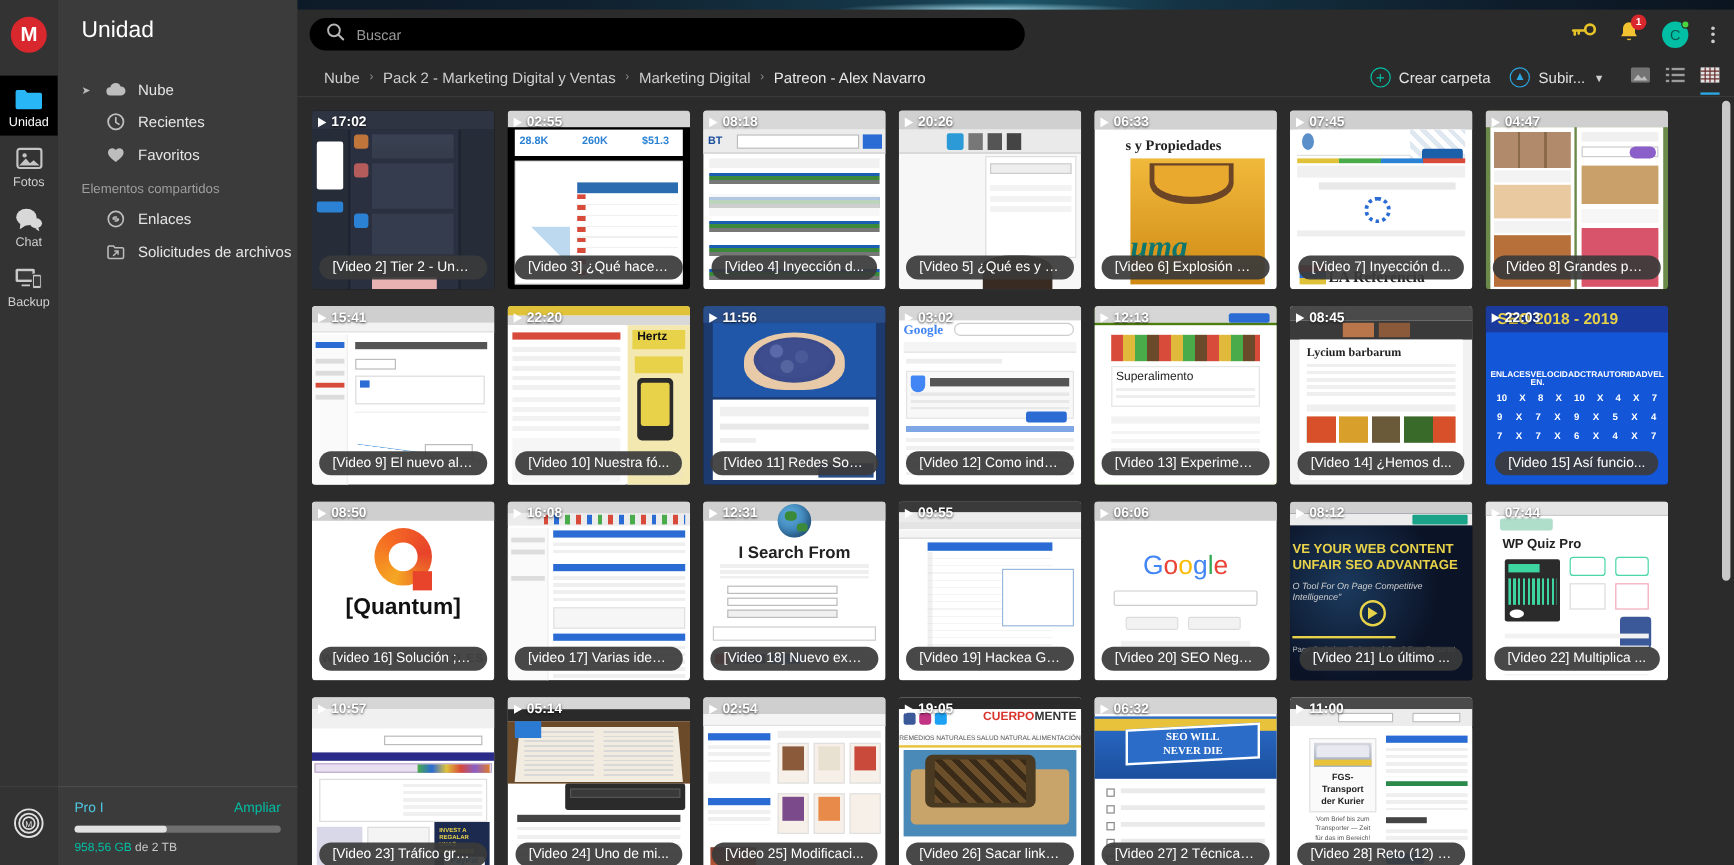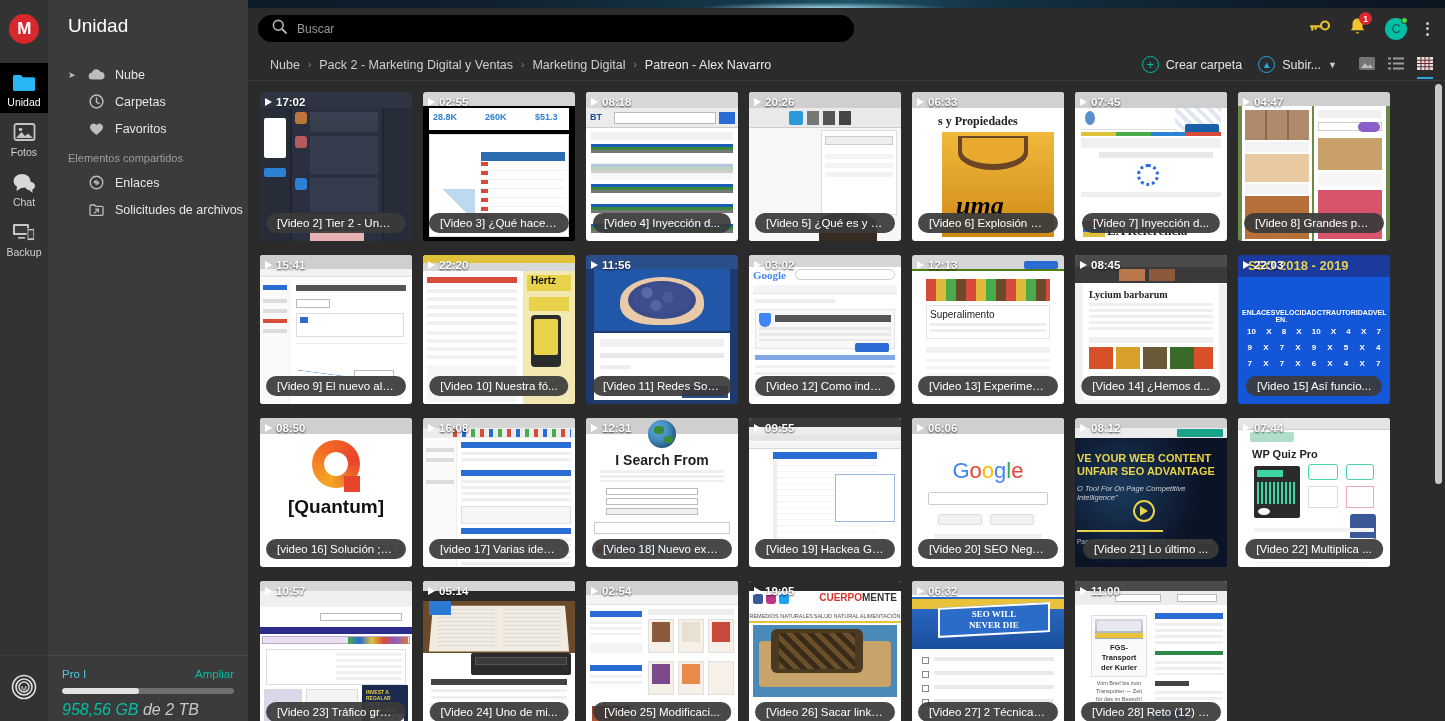--- a/index.html
+++ b/index.html
@@ -253,7 +253,7 @@
               <path d="M7.5 4v4l2.6 1.6" fill="none" stroke="#bdbdbd" stroke-width="1.4" stroke-linecap="round"></path>
             </svg>
         </span>
-        <span>Carpetas</span>
+        <span>Recientes</span>
       </div>
 
       <div class="sb-row">

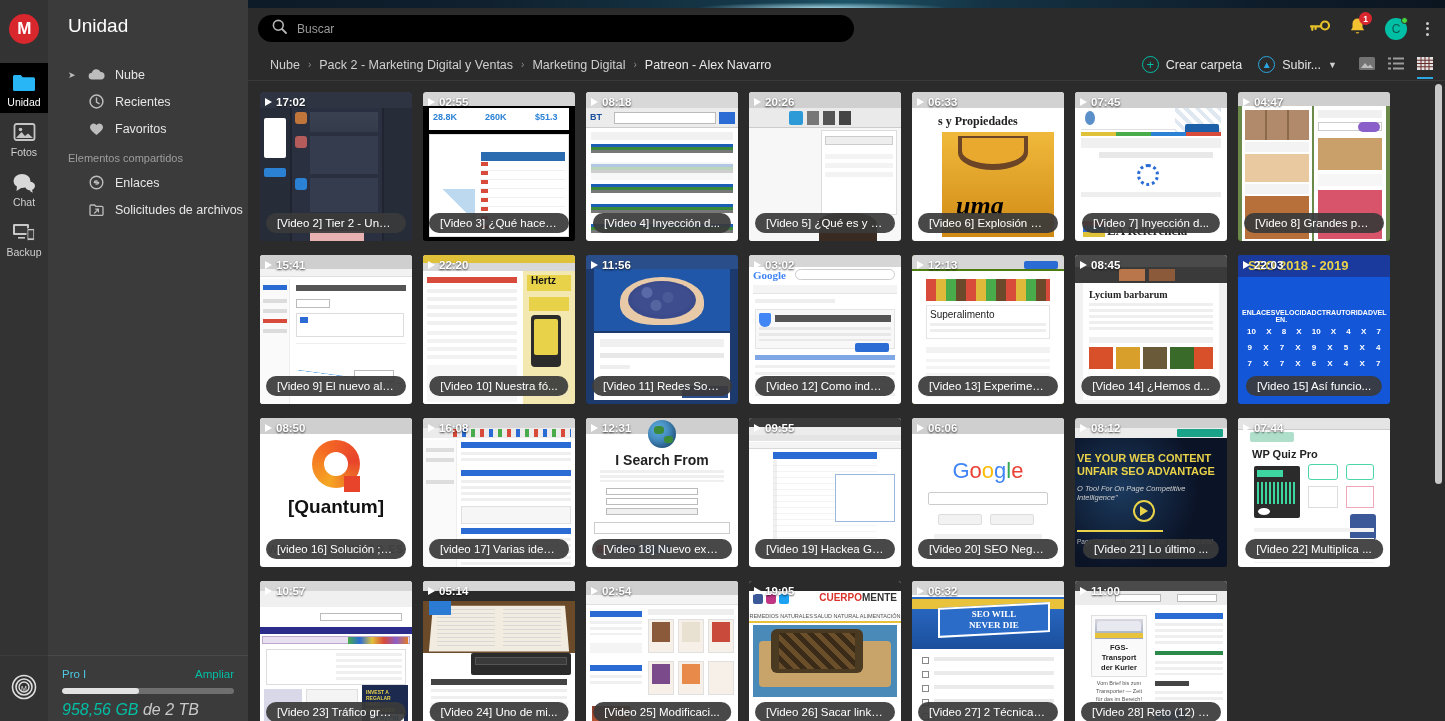--- a/index.html
+++ b/index.html
@@ -494,7 +494,7 @@
             <div style="position:absolute;top:40px;left:30px;right:10px;bottom:4px;background:linear-gradient(#f0b93c,#d08a14)"></div>
             <div style="position:absolute;top:44px;left:46px;width:70px;height:34px;background:#6b4526;border-radius:0 0 50% 50%"></div>
             <div style="position:absolute;top:46px;left:50px;width:62px;height:26px;background:#e8a92e;border-radius:0 0 50% 50%"></div>
-            <div style="position:absolute;bottom:16px;left:44px;right:10px;height:34px;font:italic bold 26px 'Liberation Serif',serif;color:#000000;overflow:hidden">uma</div>
+            <div style="position:absolute;bottom:16px;left:30px;right:10px;height:34px;font:italic bold 26px 'Liberation Serif',serif;color:#0f766e;overflow:hidden">uma</div>
           </div>
           <div class="dur">
               <span class="play"></span>

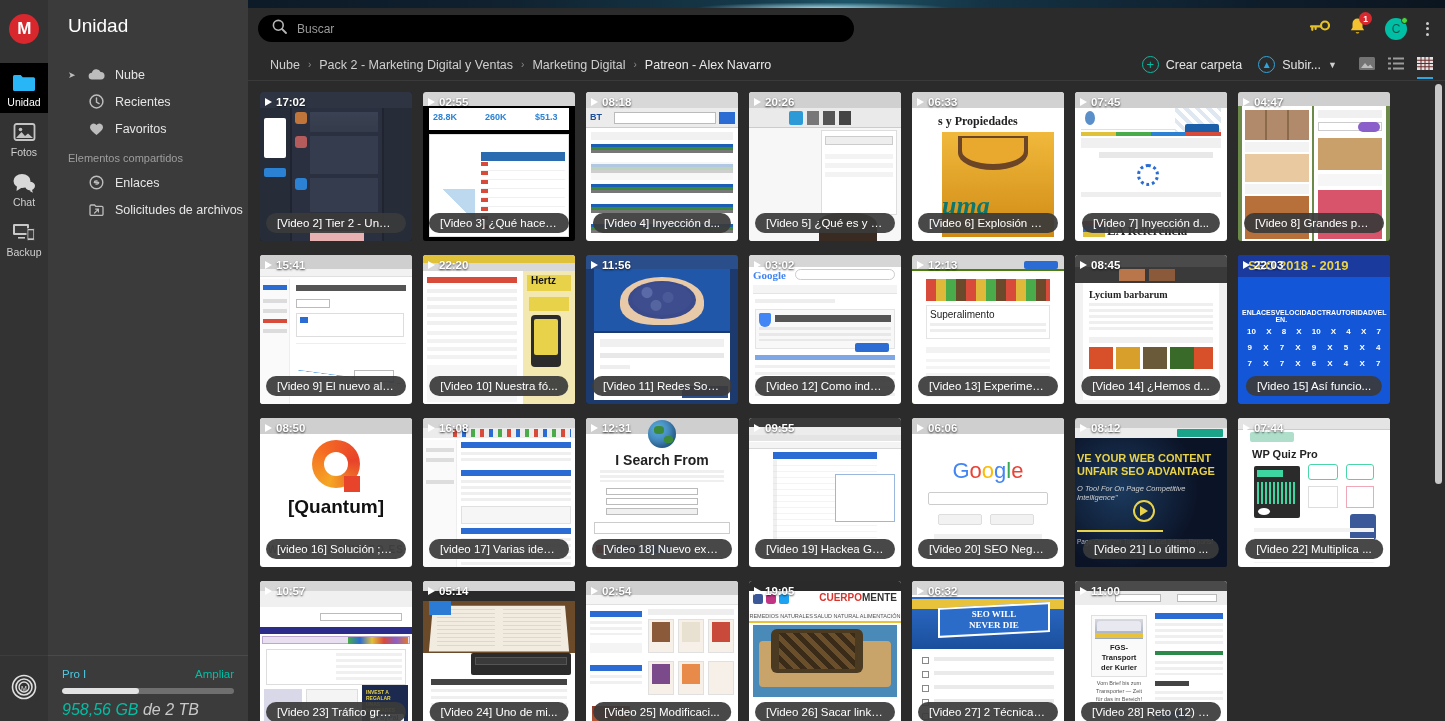--- a/index.html
+++ b/index.html
@@ -64,7 +64,7 @@
   .sb-upg { color: #00bfa5; font-size: 11.5px; cursor: pointer; }
   .sb-bar { height: 6px; border-radius: 3px; background: #6f6f6f; margin: 8px 0 7px; overflow: hidden; }
   .sb-bar-fill { height: 100%; background: #e2e2e2; border-radius: 3px; width: 45%; }
-  .sb-quota { font-size: 16px; font-style: italic; }
+  .sb-quota { font-size: 10px; }
   .sb-quota .used { color: #00bfa5; }
   .sb-quota .tot { color: #c9c9c9; }
 

